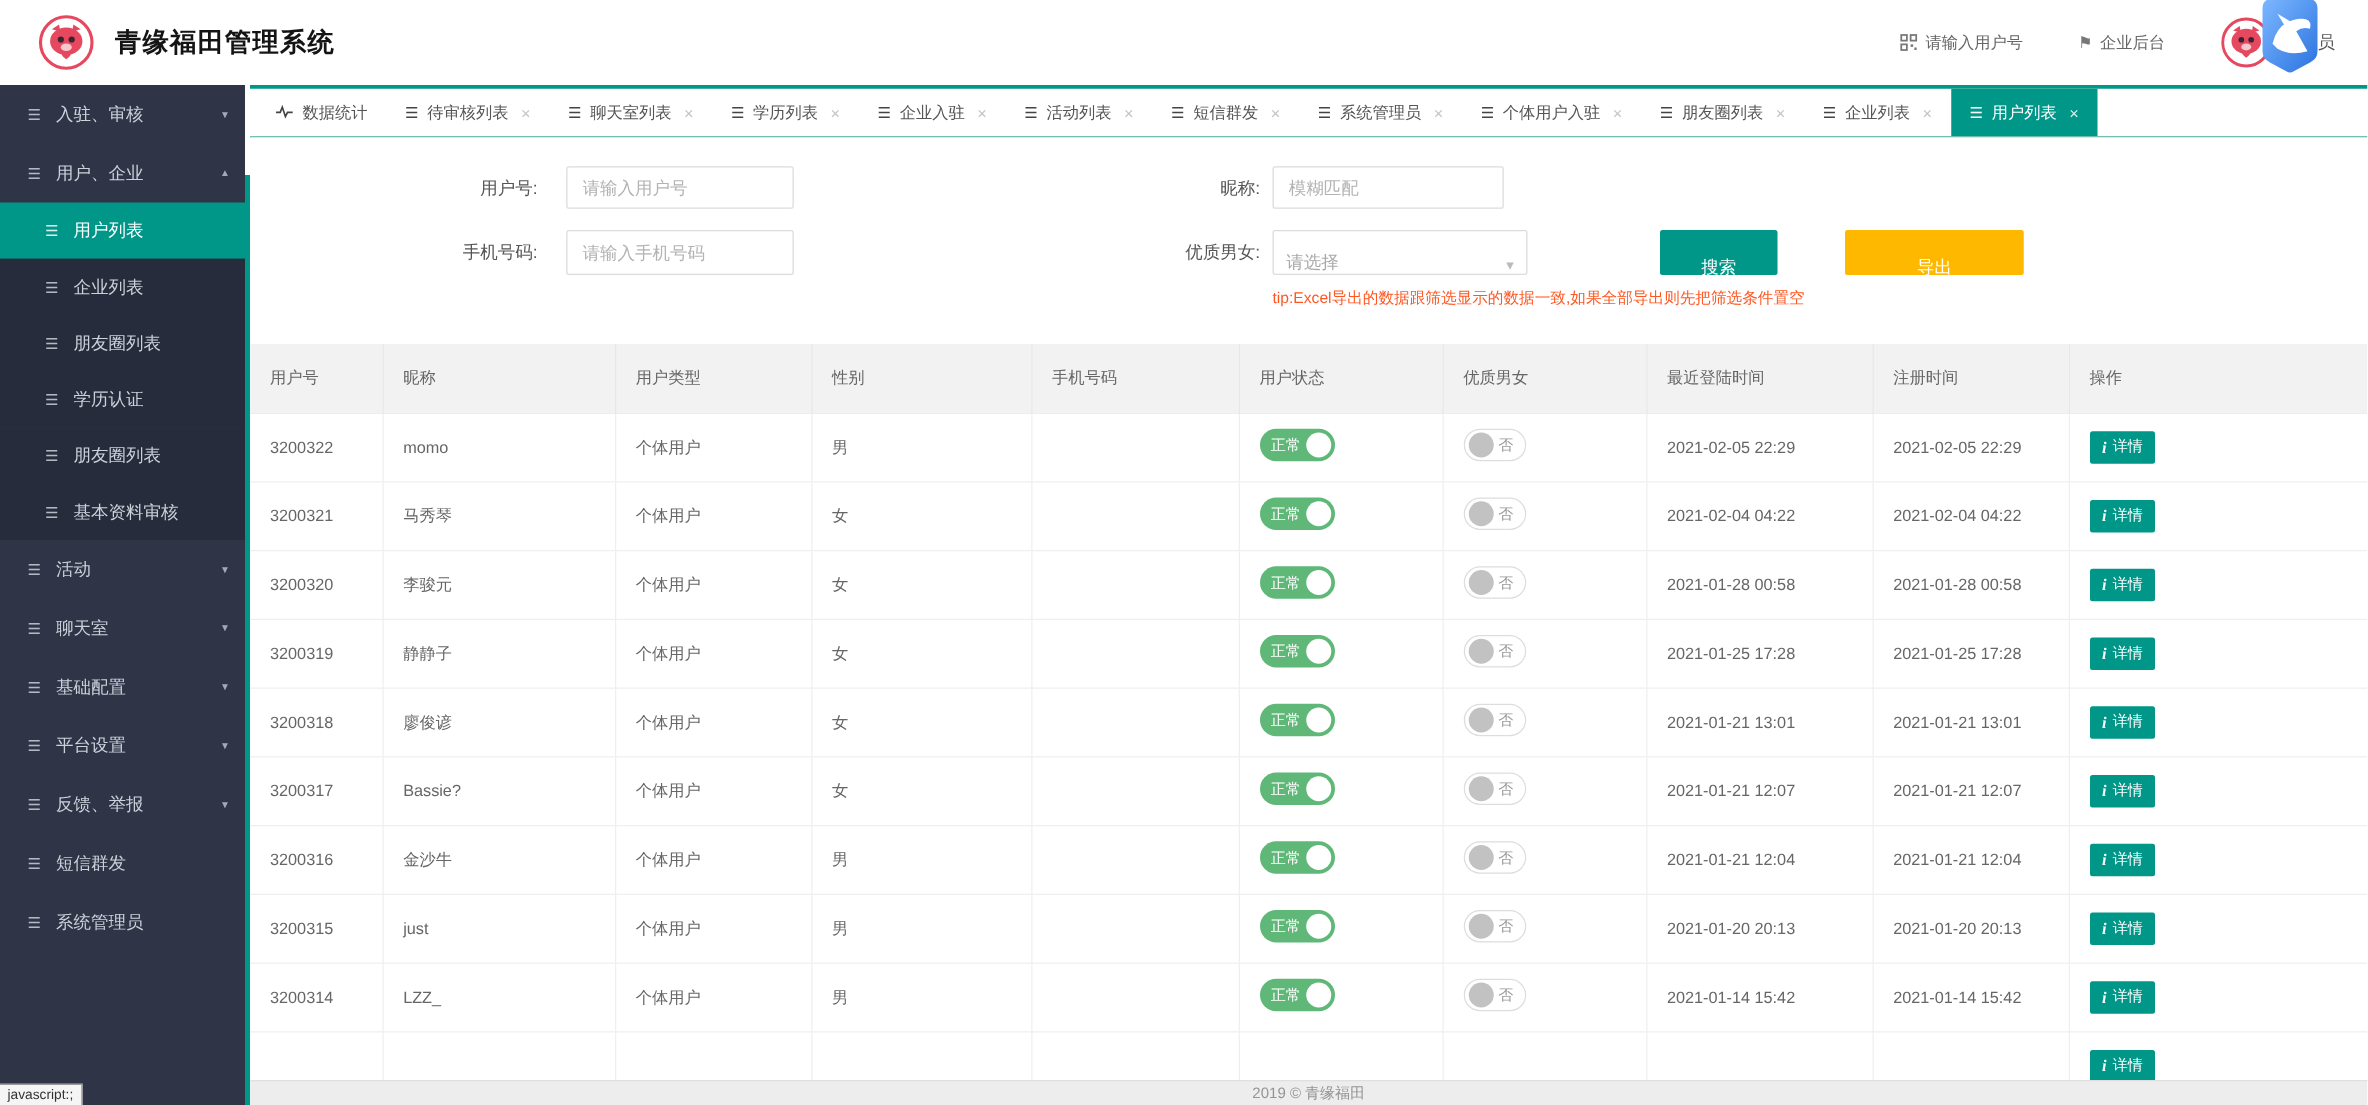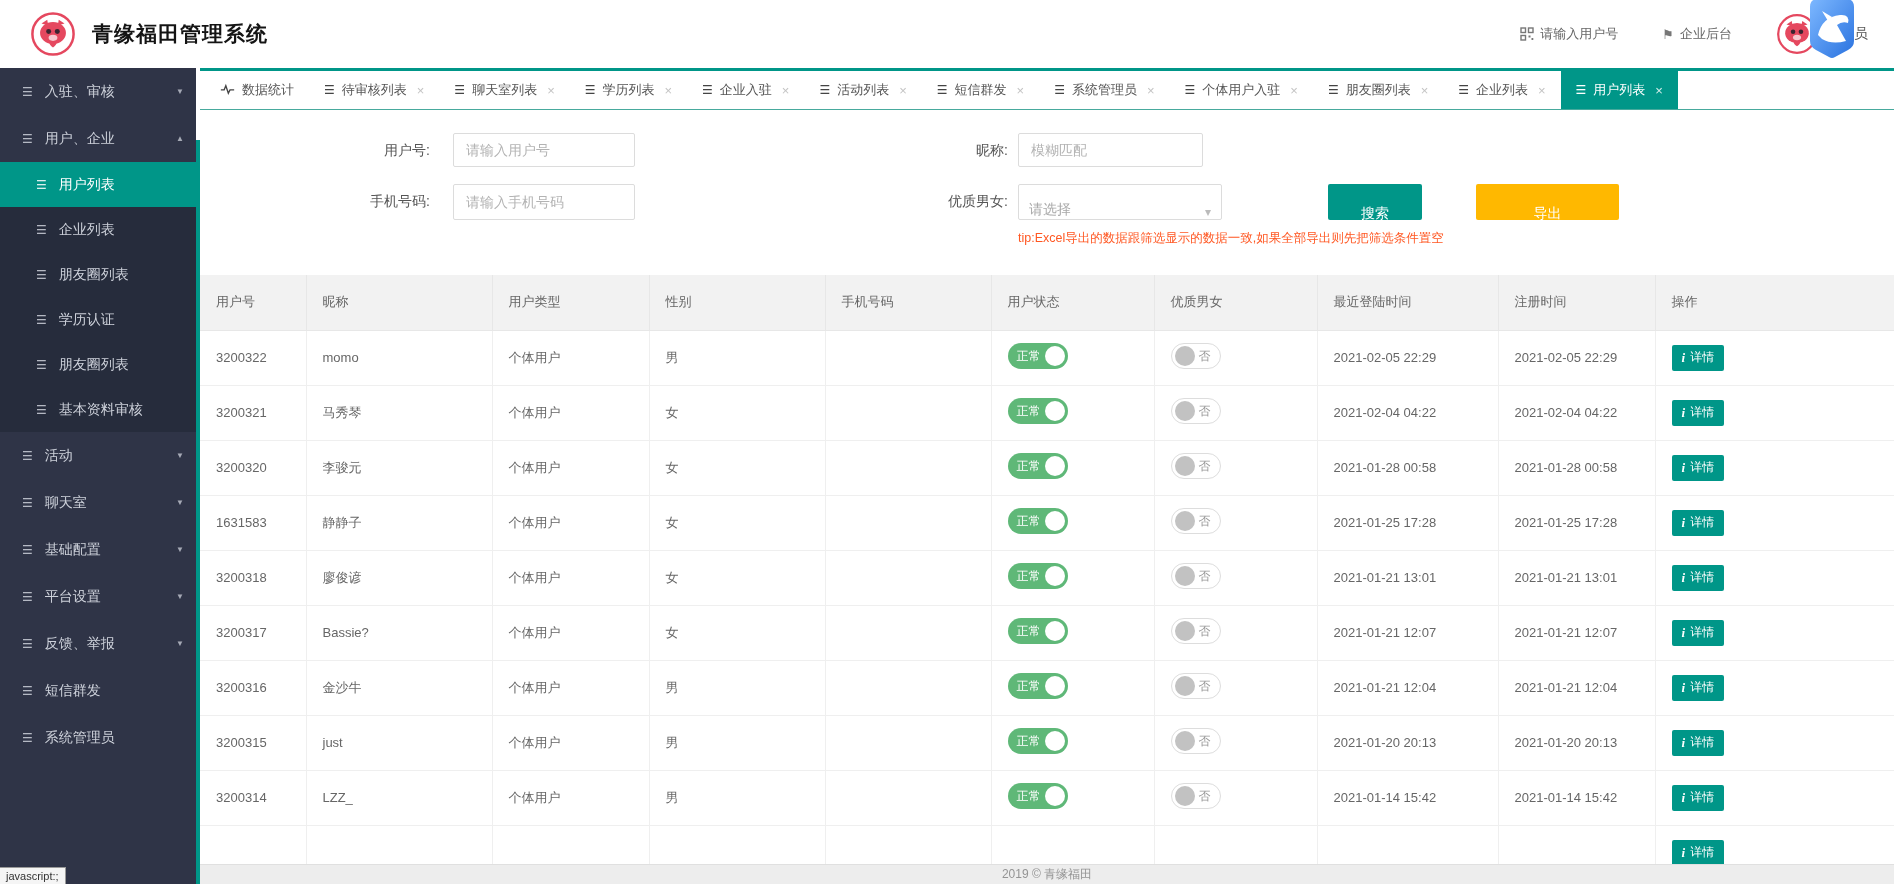--- a/index.html
+++ b/index.html
@@ -418,7 +418,7 @@
     </td>
   </tr>
           <tr>
-    <td class="c-id">1631583</td>
+    <td class="c-id">3200319</td>
     <td class="c-nick">静静子</td>
     <td class="c-type">个体用户</td>
     <td class="c-gender">女</td>

